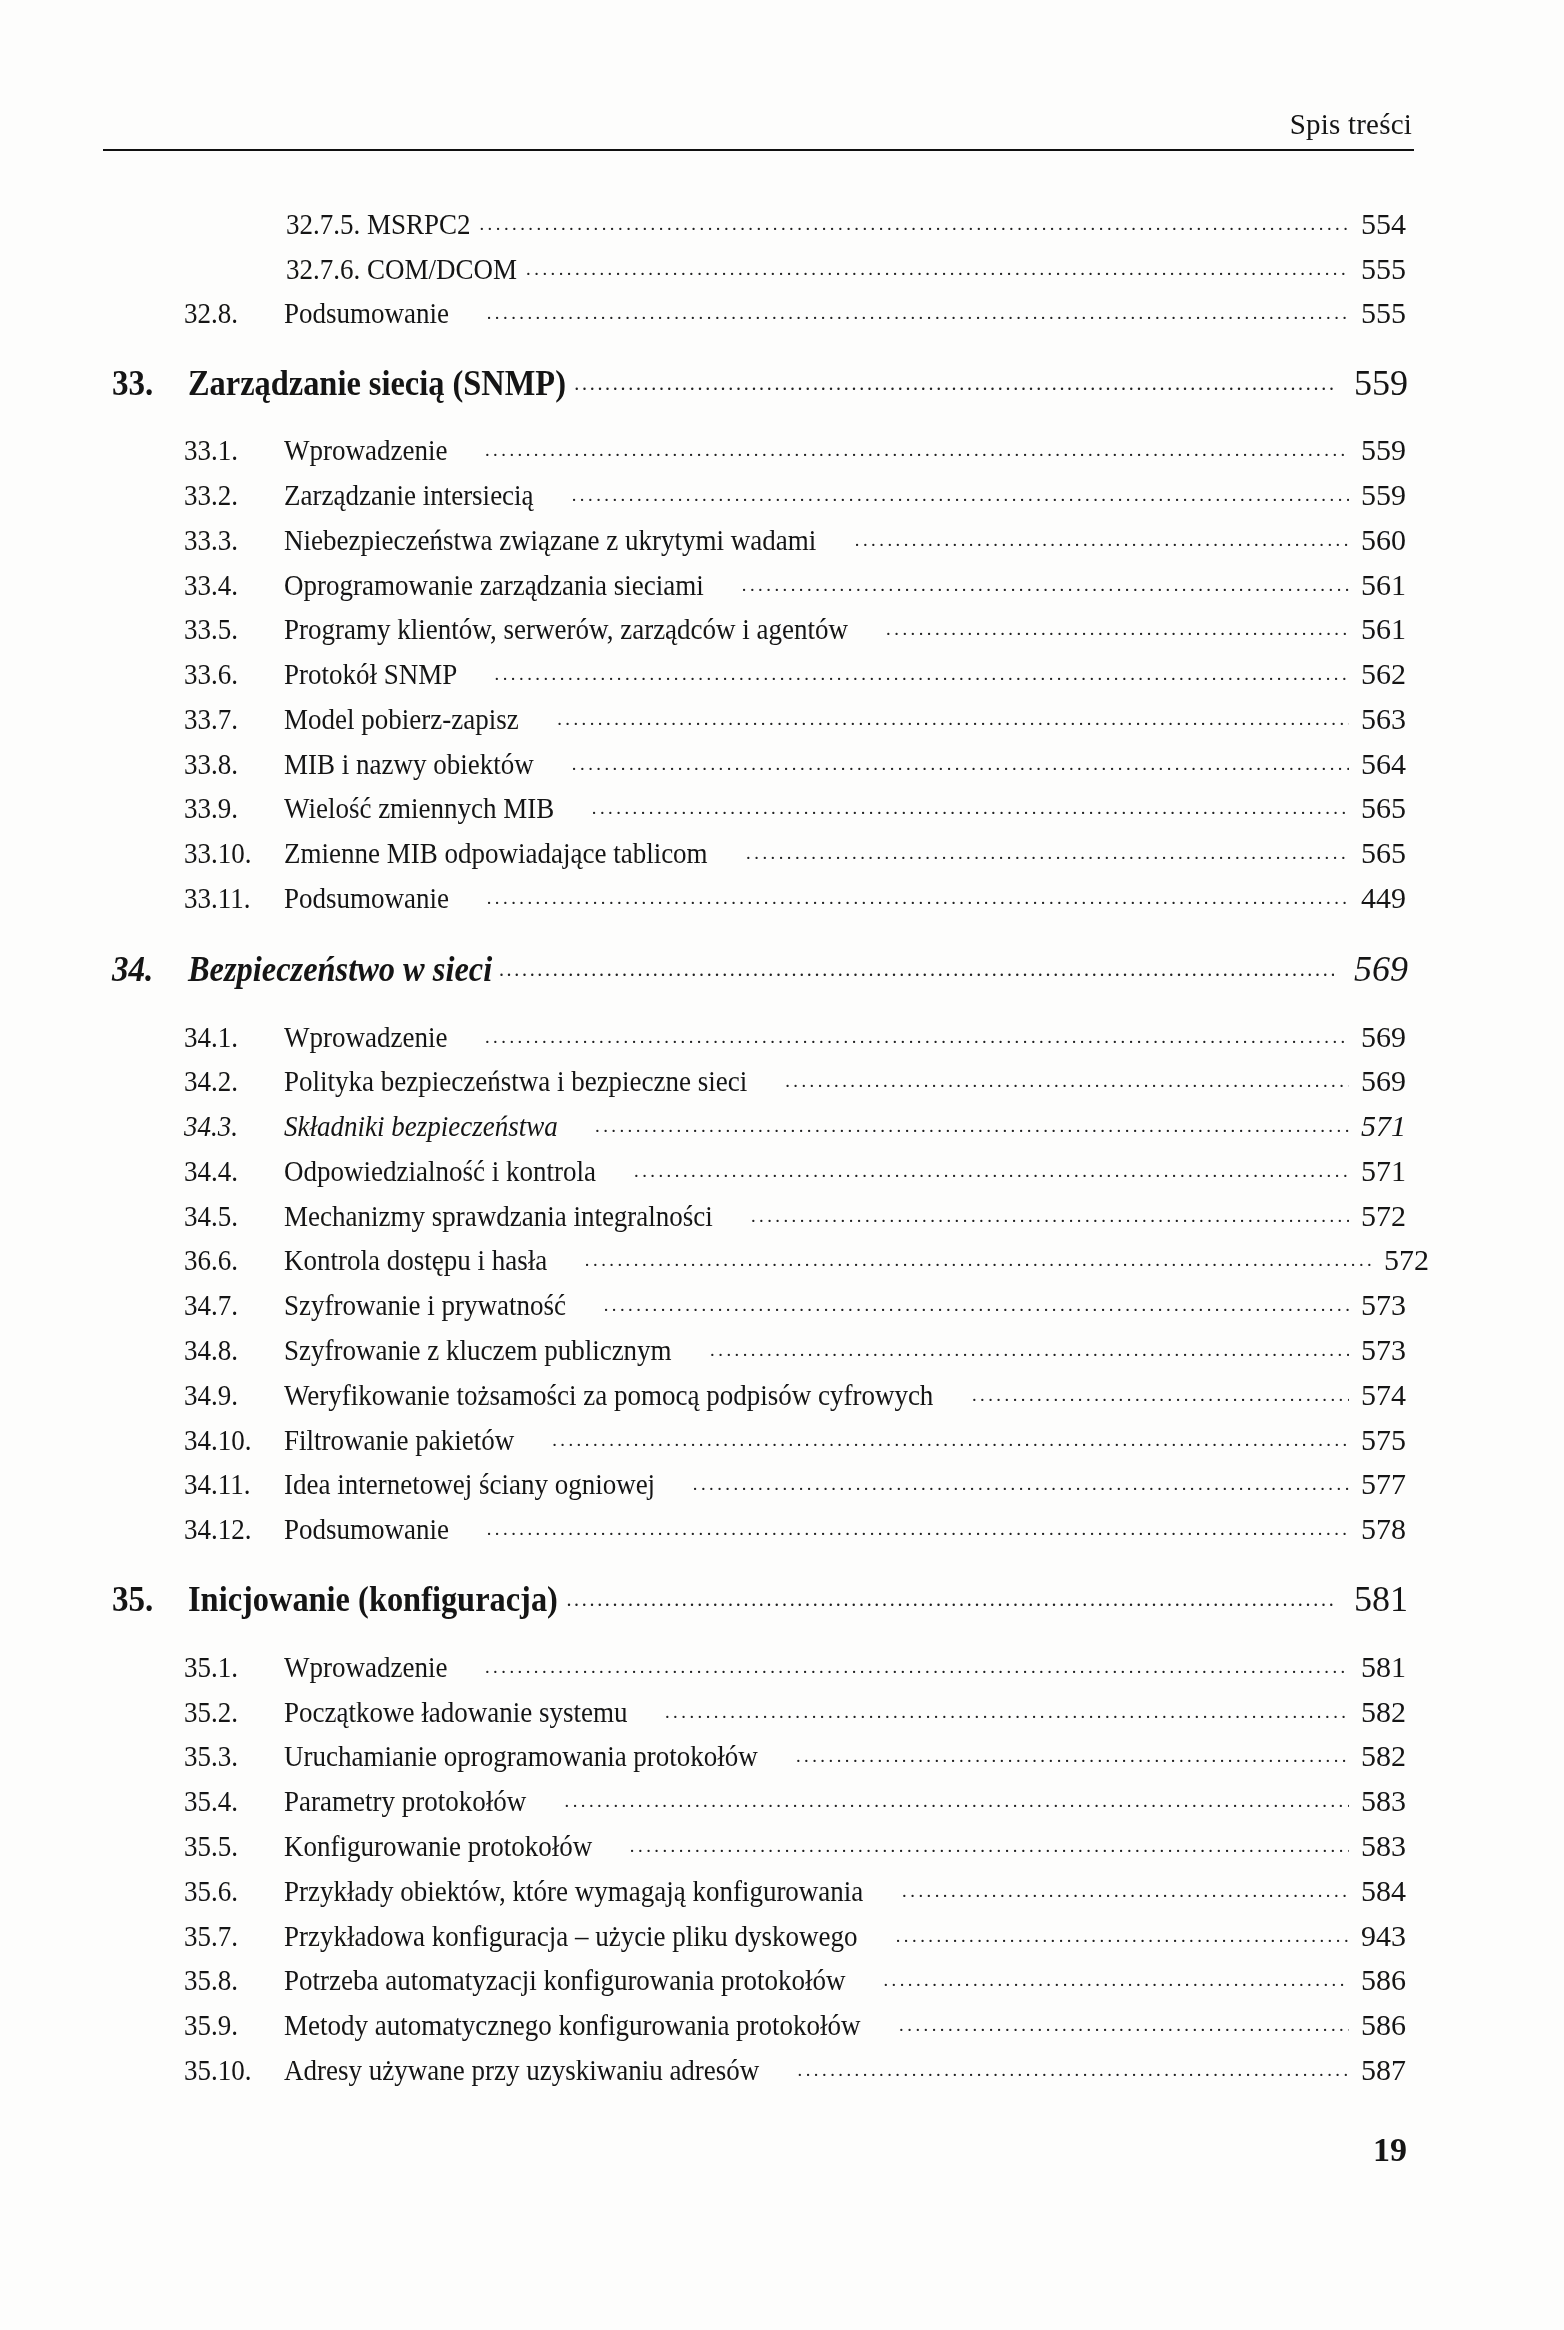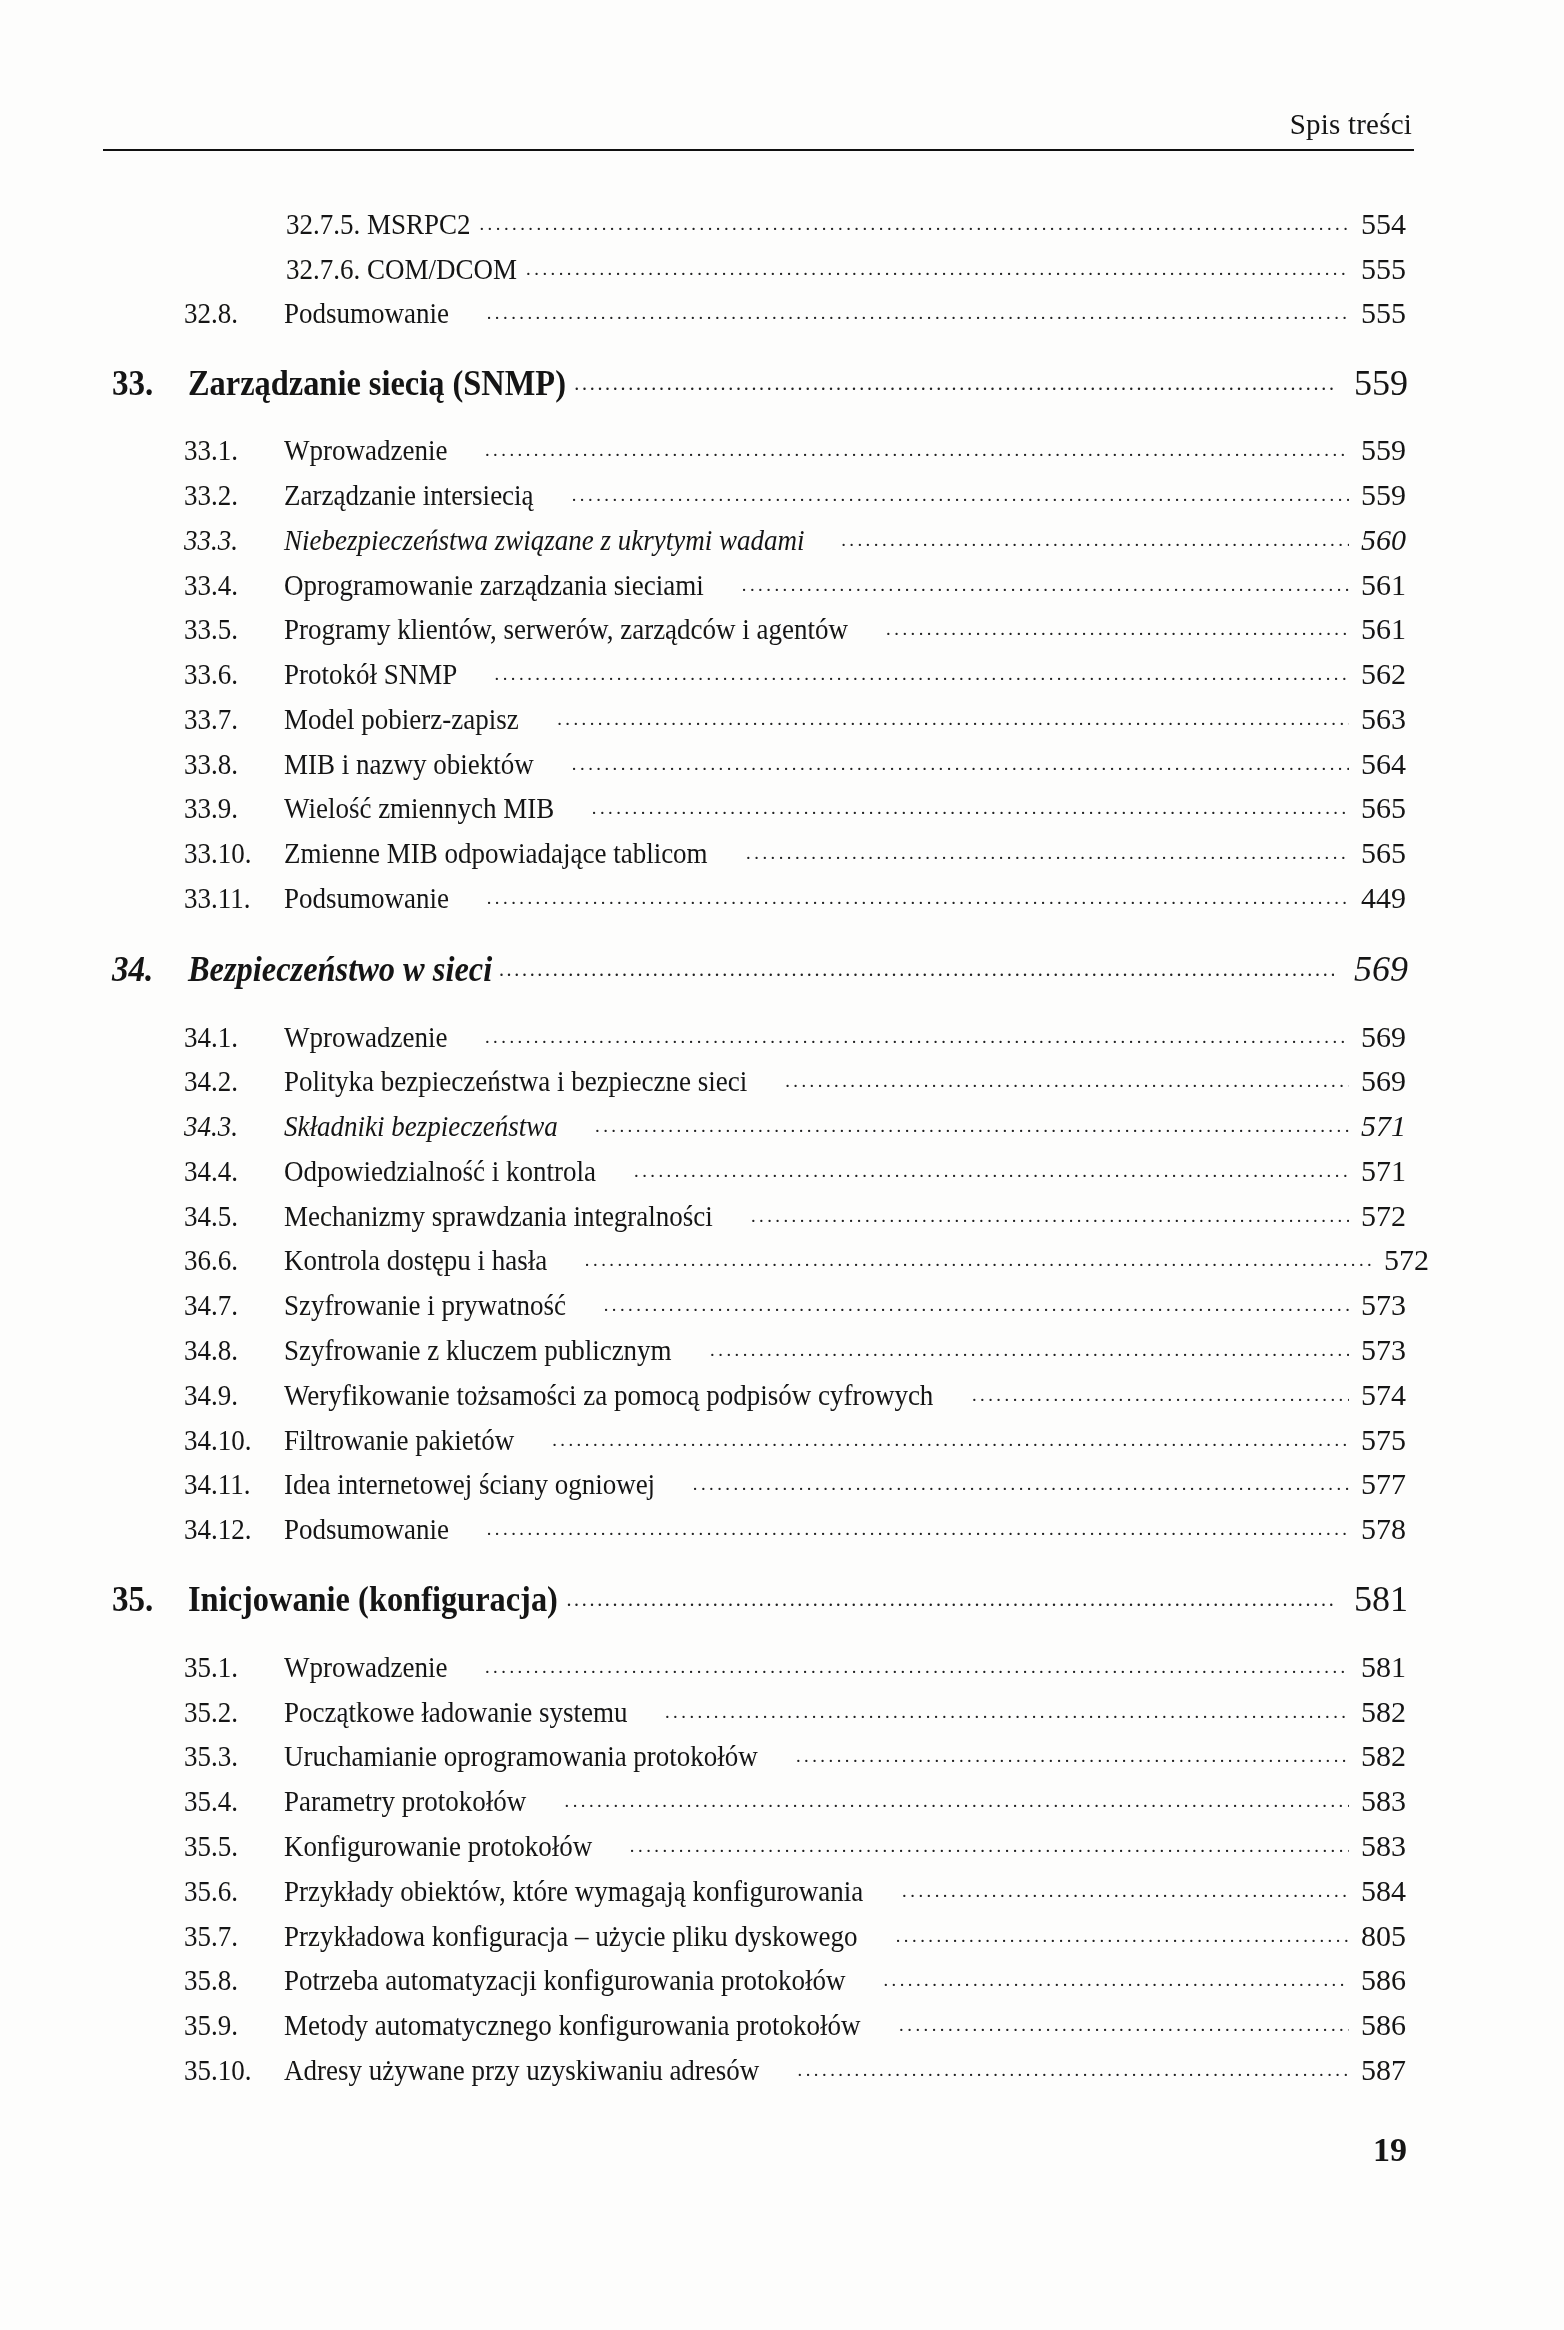--- a/index.html
+++ b/index.html
@@ -116,7 +116,7 @@
       </span>
       <span class="page">559</span>
     </div>
-    <div class="row sub" style="top: 519px; font-style: italic;">
+    <div class="row sub" style="top: 519px;">
       <span class="num">33.3.</span>
       <span class="lead">
         <span class="title" style="transform: scaleX(0.9); margin-right: -58px;">Niebezpieczeństwa związane z ukrytymi wadami</span>

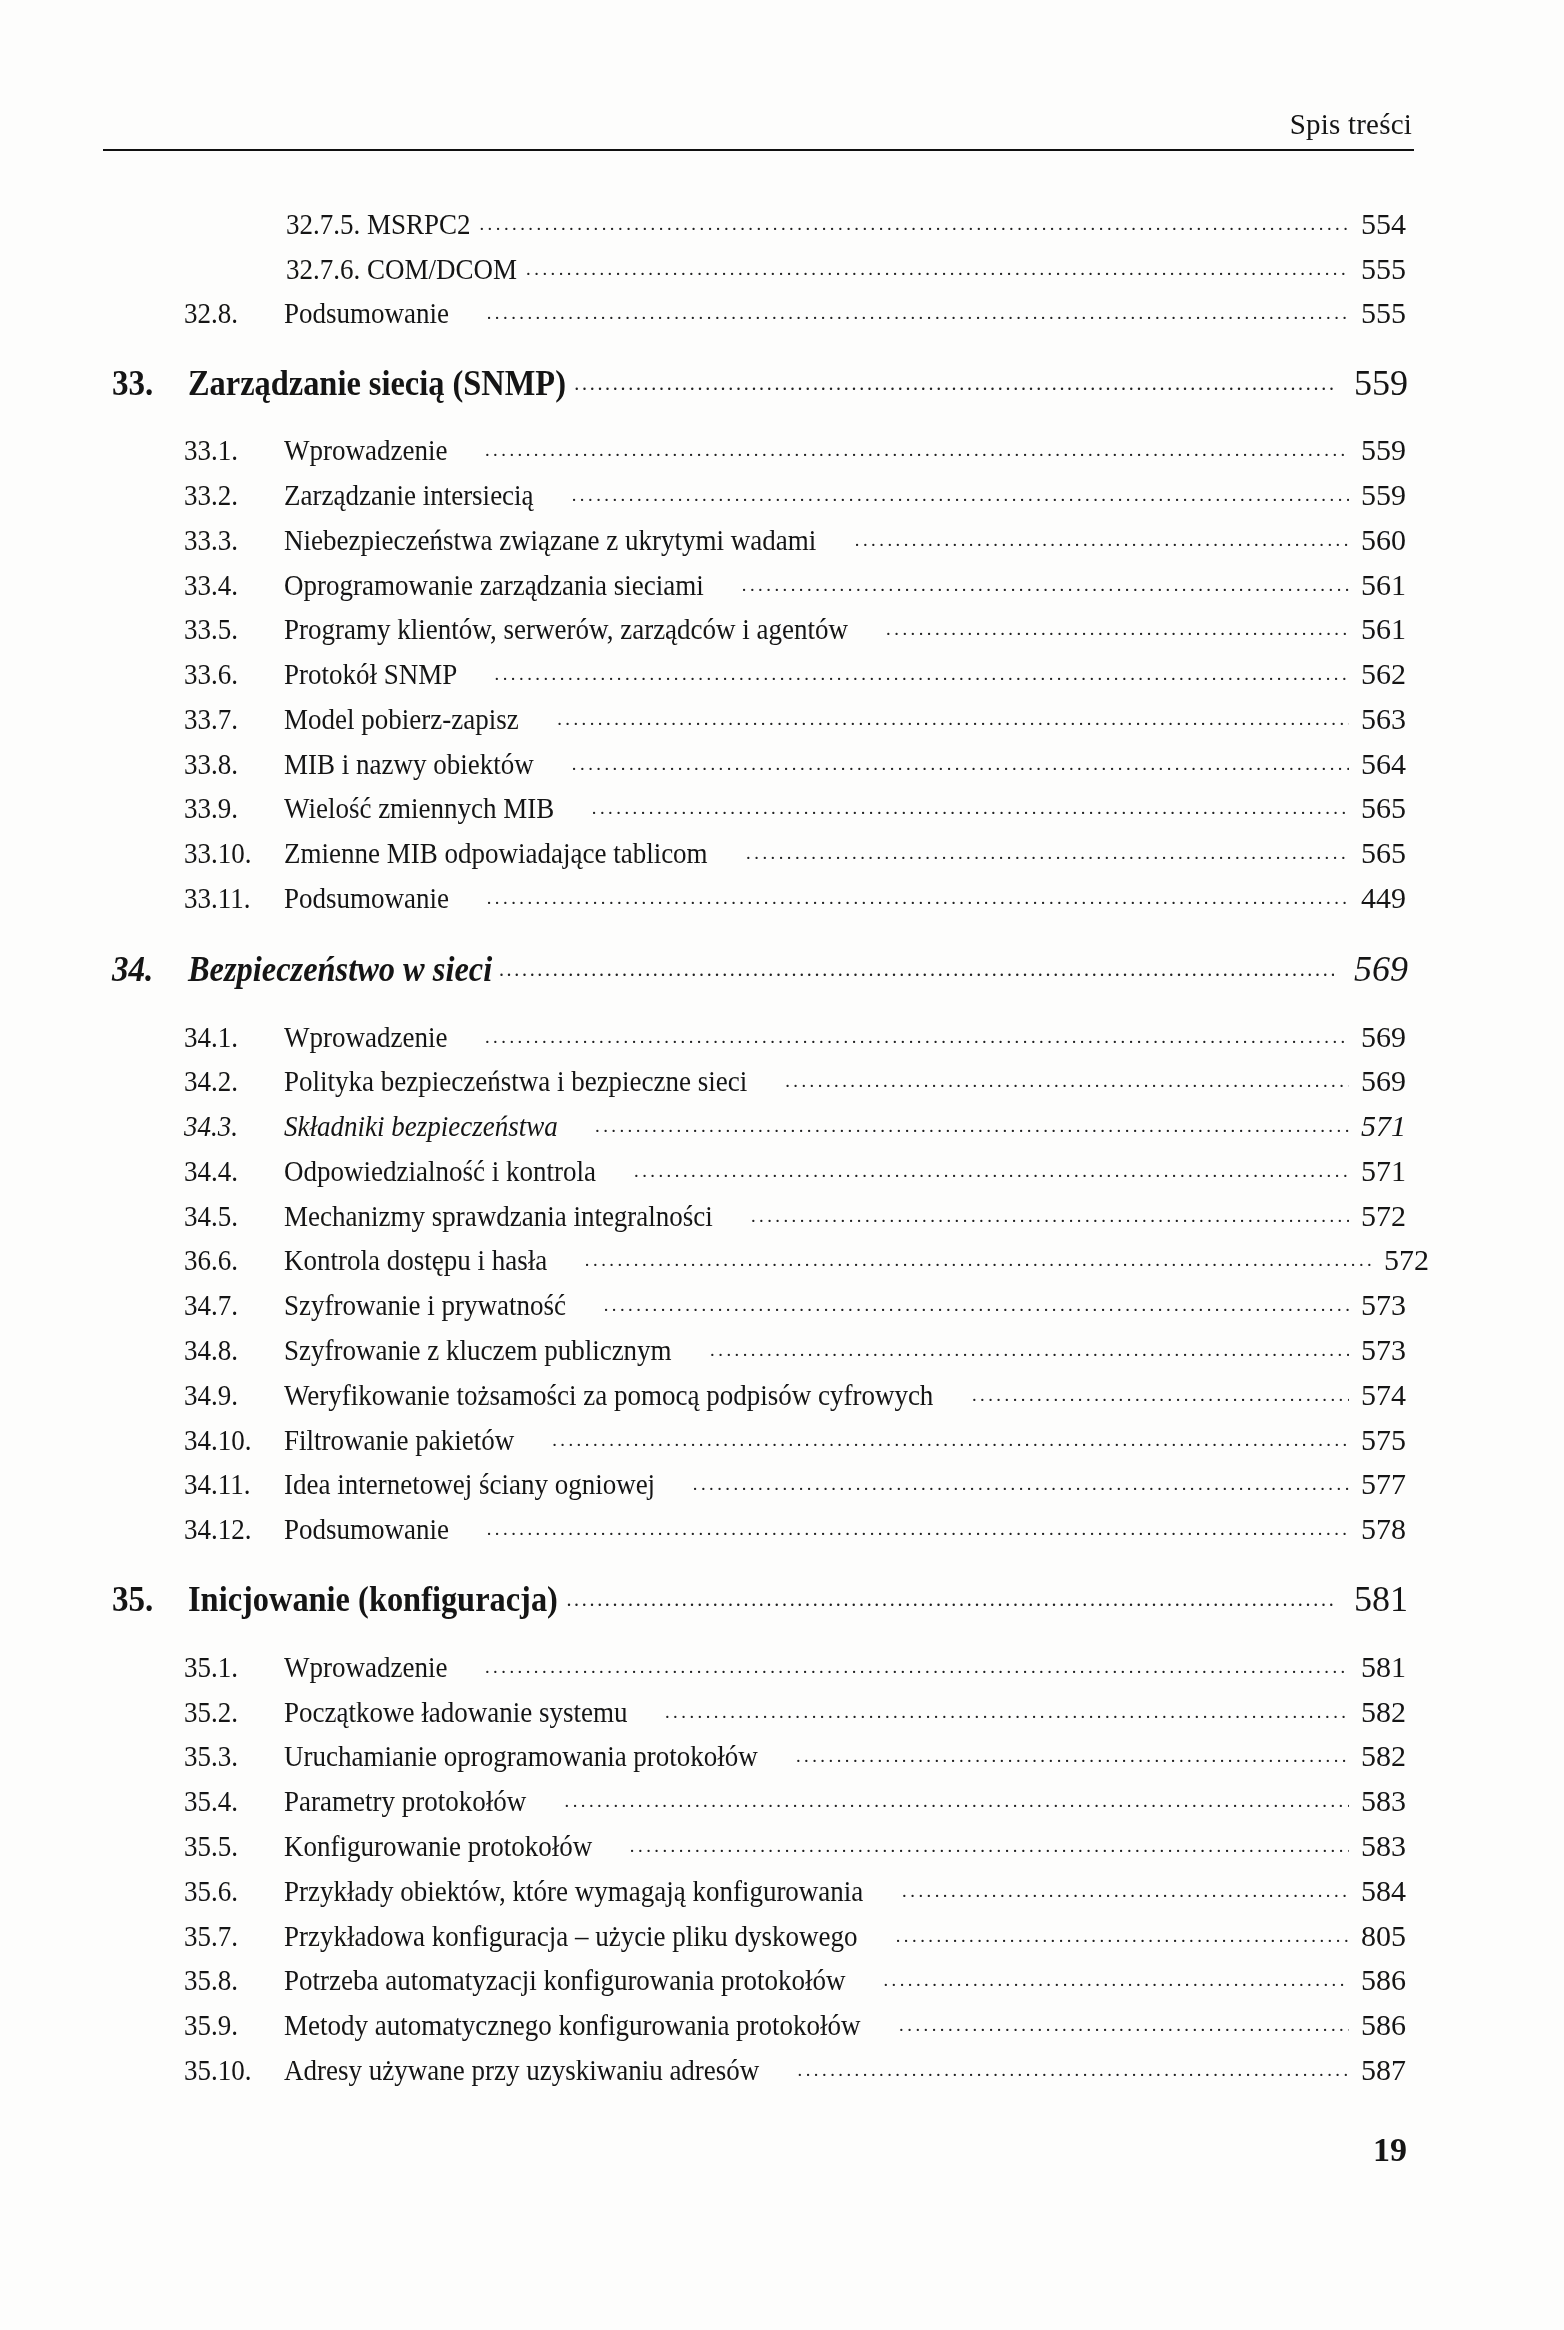--- a/index.html
+++ b/index.html
@@ -354,7 +354,7 @@
         <span class="title" style="transform: scaleX(0.9); margin-right: -63px;">Przykładowa konfiguracja – użycie pliku dyskowego</span>
         <span class="dots">................................................................................................................................................................................................................................................................................................................................................................................................................</span>
       </span>
-      <span class="page">805</span>
+      <span class="page">943</span>
     </div>
     <div class="row sub" style="top: 1959px;">
       <span class="num">35.8.</span>

